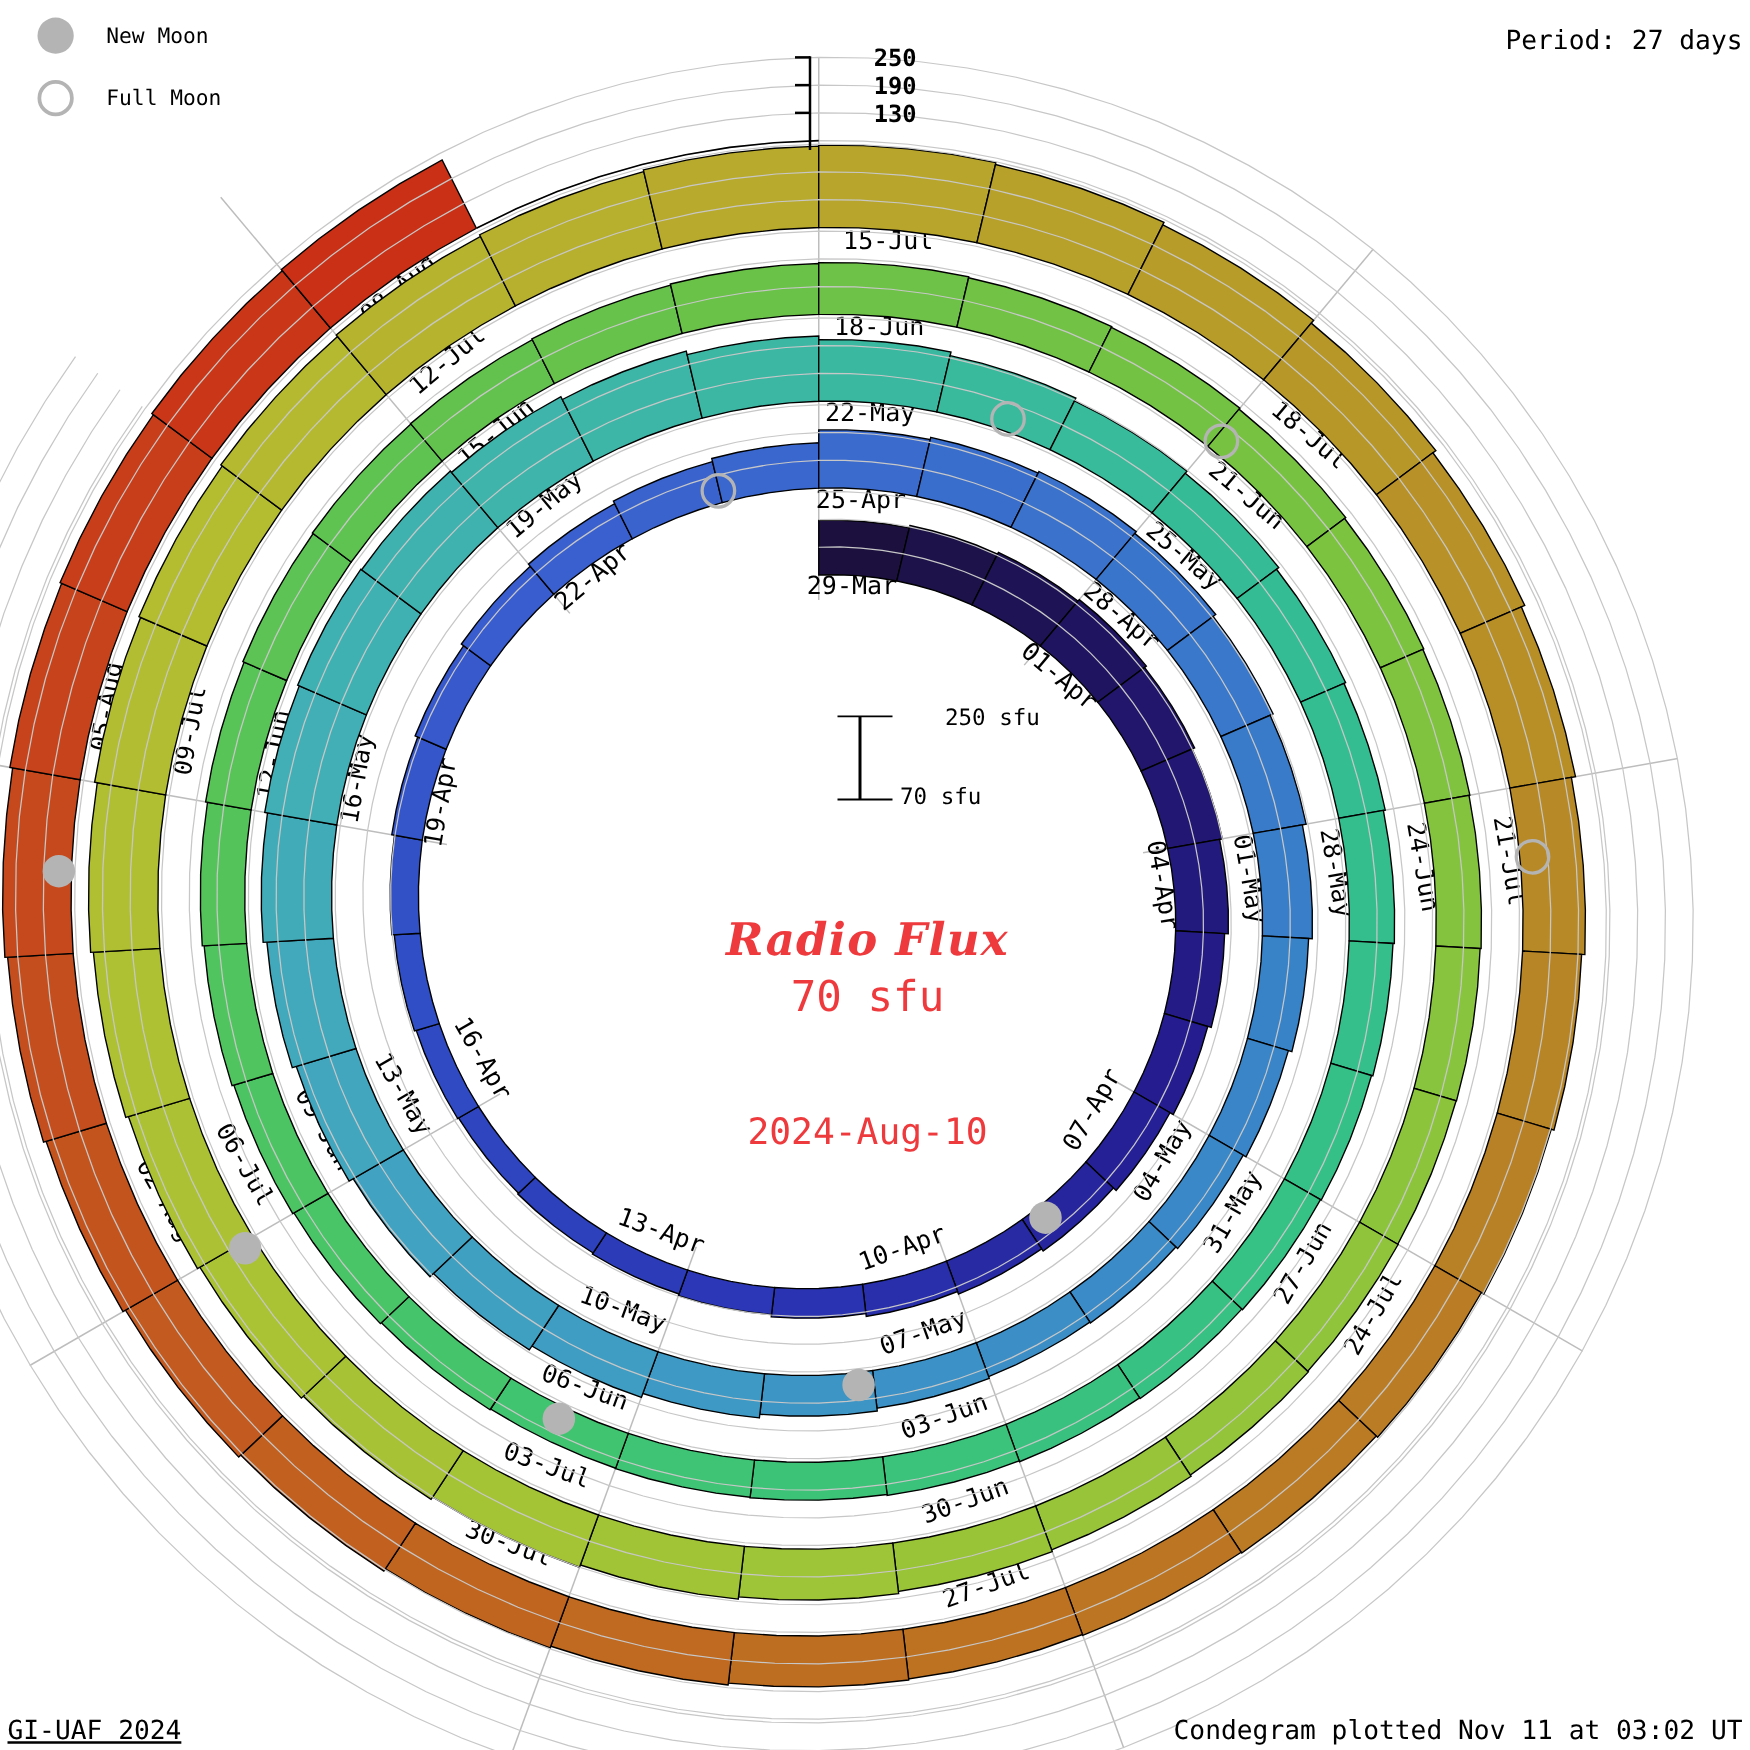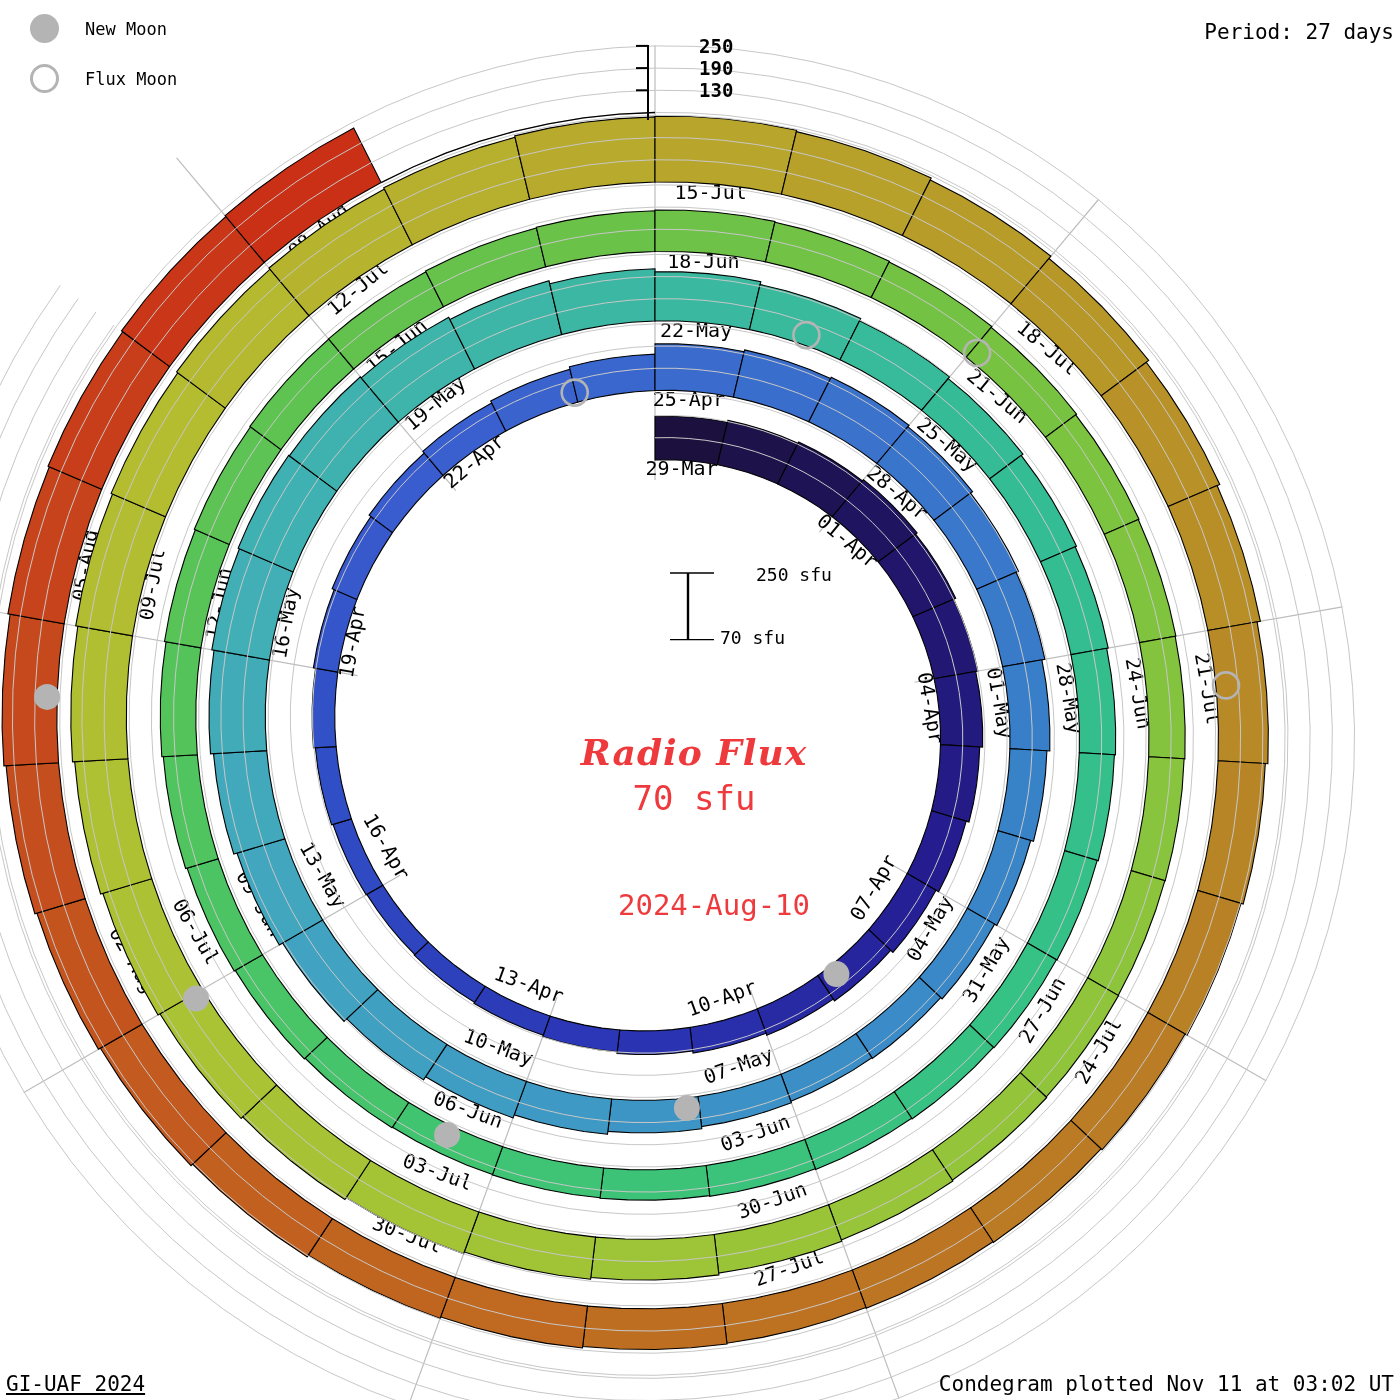--- a/index.html
+++ b/index.html
@@ -258,7 +258,7 @@
   </div>
   <div class="legend-row" style="left:30px;top:64px;">
     <span class="moon-dot open"></span>
-    <span class="legend-label">Flux Moon</span>
+    <span class="legend-label">Full Moon</span>
   </div>
 
   <div class="ov small-text" style="right:6px;top:20px;">Period: 27 days</div>

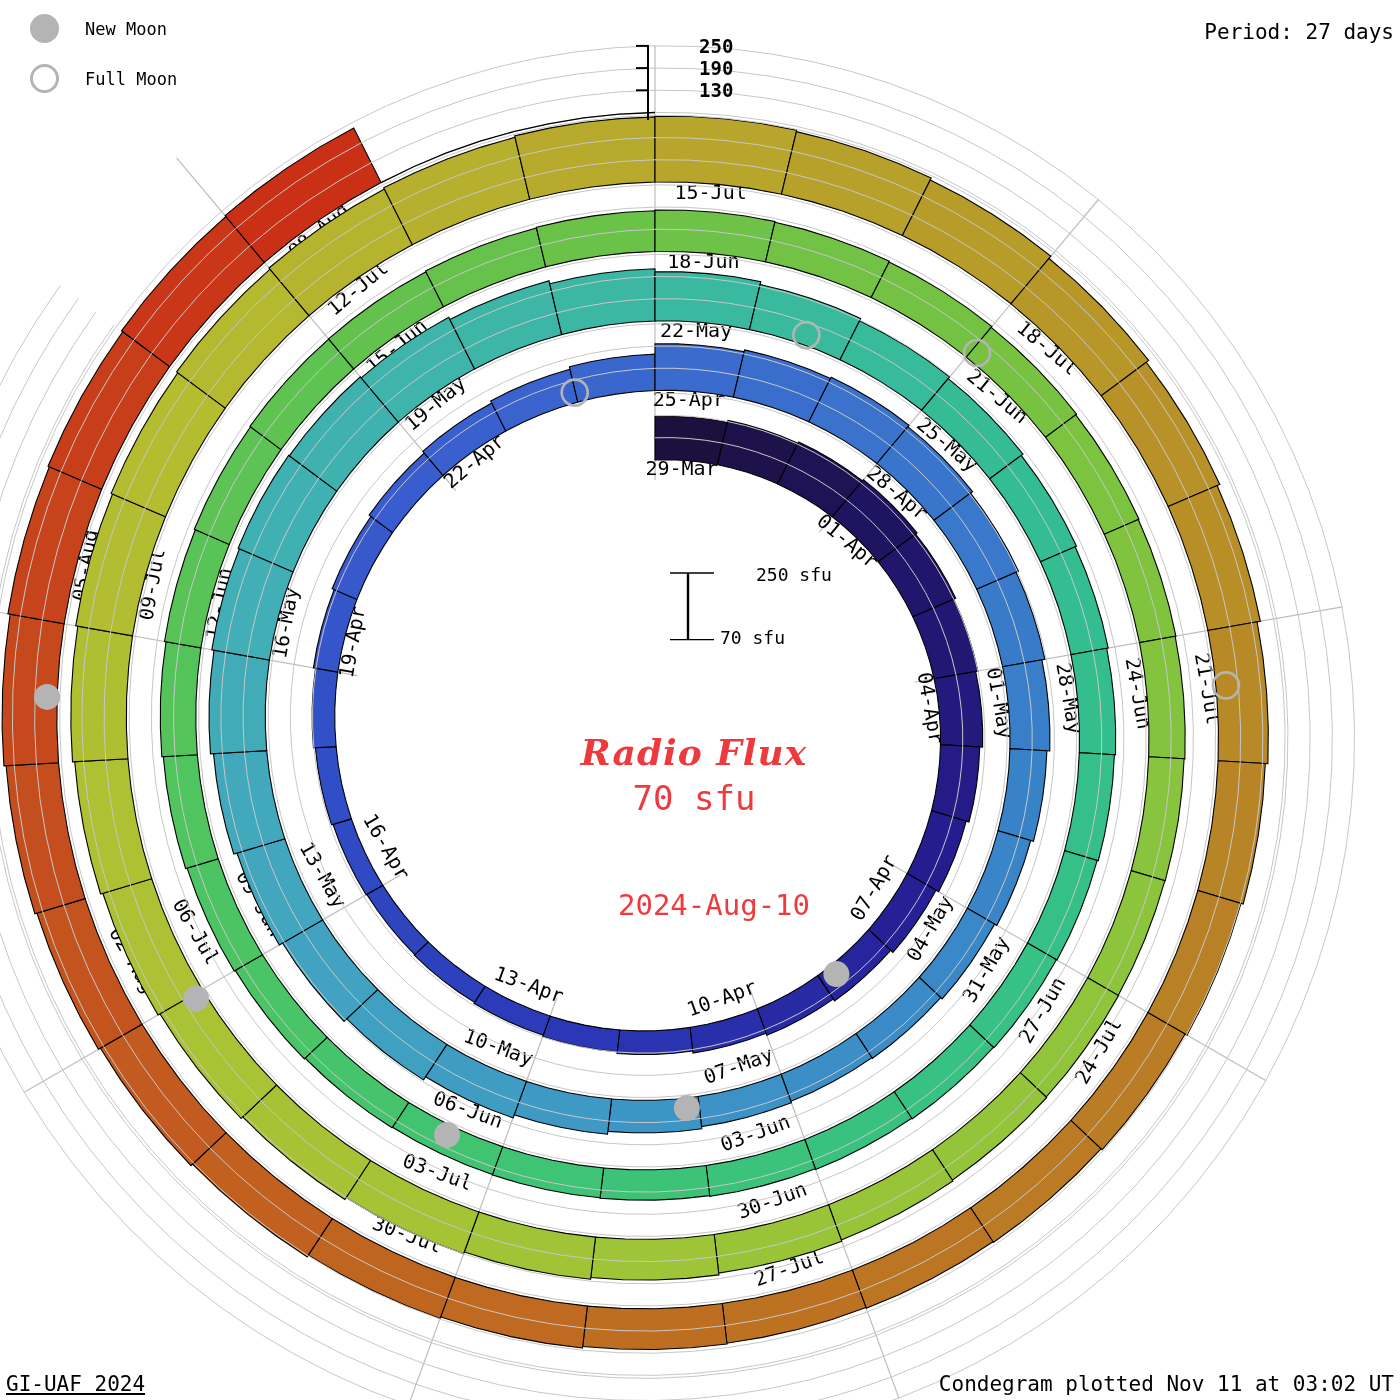--- a/index.html
+++ b/index.html
@@ -268,7 +268,7 @@
 
   <div class="ov center-red title-line" style="left:694px;top:731px;">Radio Flux</div>
   <div class="ov center-red value-line" style="left:694px;top:778px;">70 sfu</div>
-  <div class="ov center-red latest-line" style="left:694px;top:888px;margin-left:20px;">2024-Aug-10</div>
+  <div class="ov center-red latest-line" style="left:694px;top:888px;">2024-Aug-10</div>
 
   <div class="ov small-text" style="left:6px;bottom:4px;text-decoration:underline;">GI-UAF 2024</div>
   <div class="ov small-text" style="right:6px;bottom:4px;">Condegram plotted Nov 11 at 03:02 UT</div>

